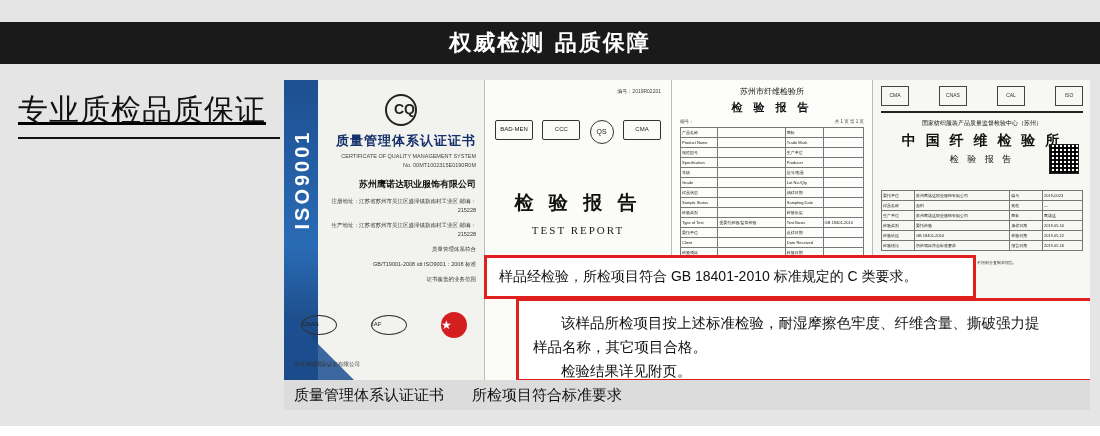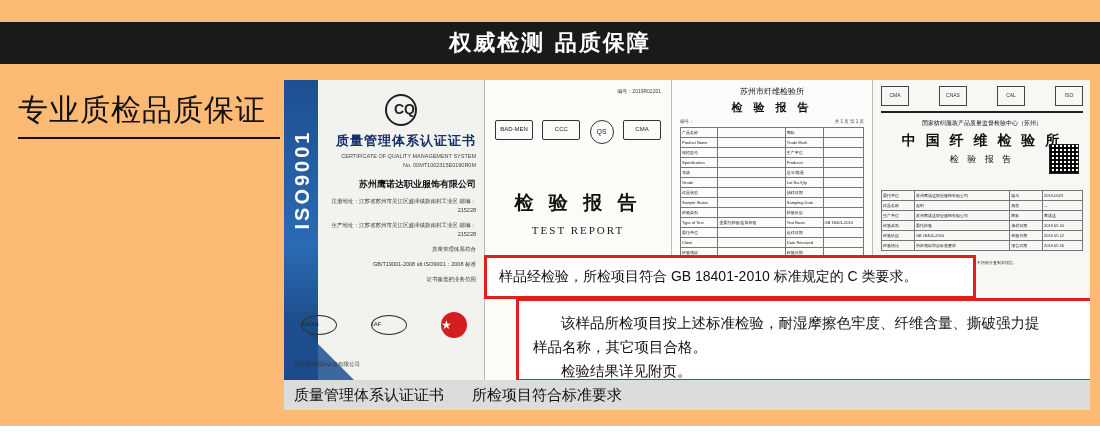--- a/index.html
+++ b/index.html
@@ -18,7 +18,7 @@
     position: relative;
     width: 1100px;
     height: 436px;
-    background: #fdba74;
+    background: #e5e5e5;
   }
   
   .banner {

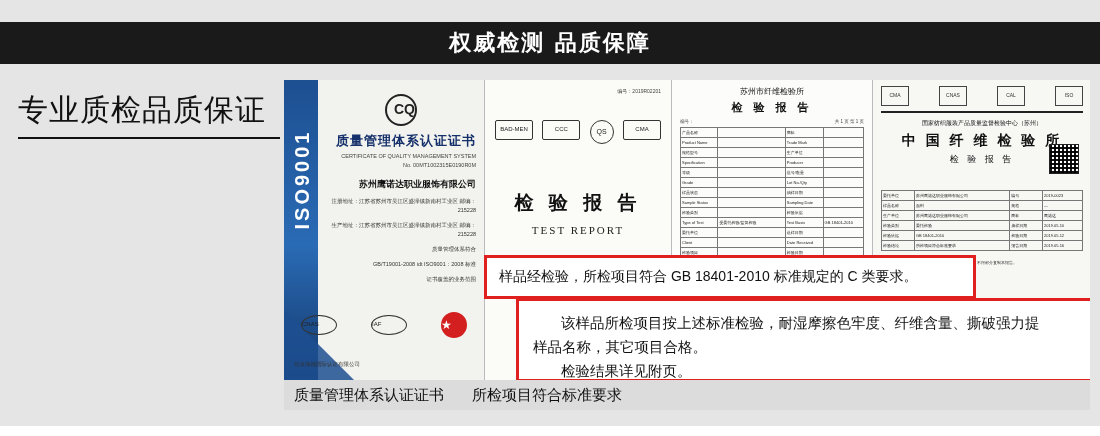--- a/index.html
+++ b/index.html
@@ -45,6 +45,7 @@
     left: 18px;
     top: 90px;
     width: 260px;
+    text-decoration: underline;
   }
   .left-heading {
     font-size: 30px;

